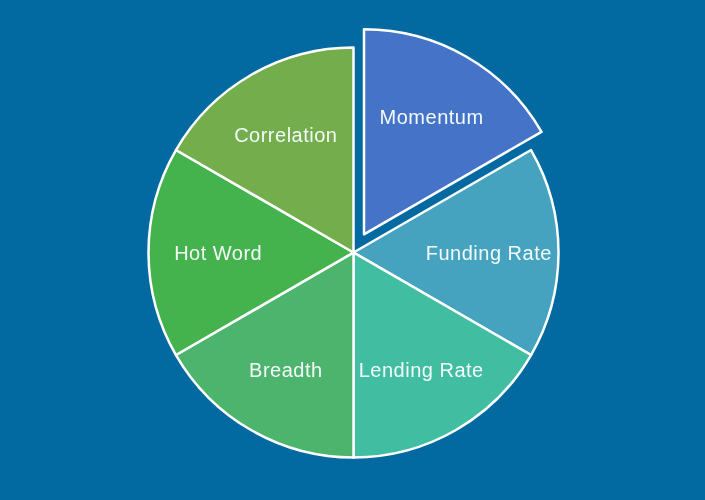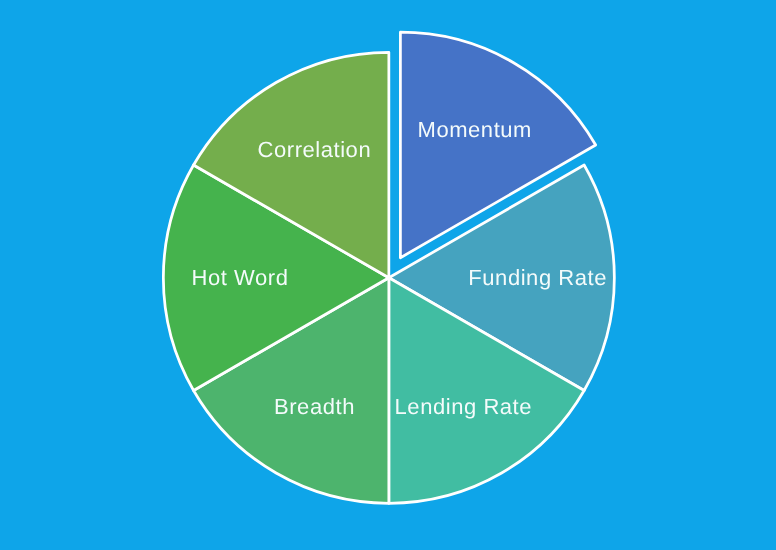--- a/index.html
+++ b/index.html
@@ -11,7 +11,7 @@
     position: relative;
     width: 705px;
     height: 500px;
-    background: #0ea5e9;
+    background: #0369a1;
     overflow: hidden;
     font-family: "Liberation Sans", sans-serif;
   }

